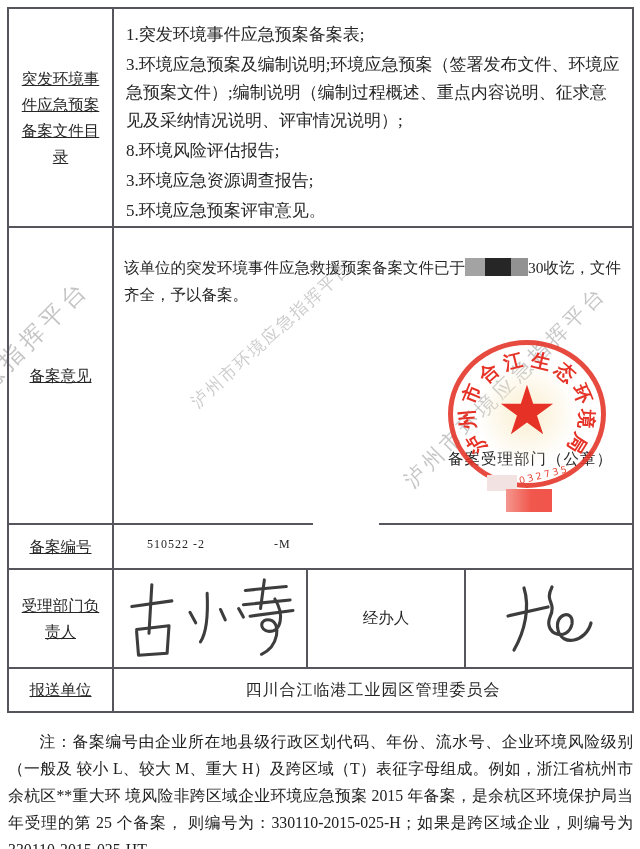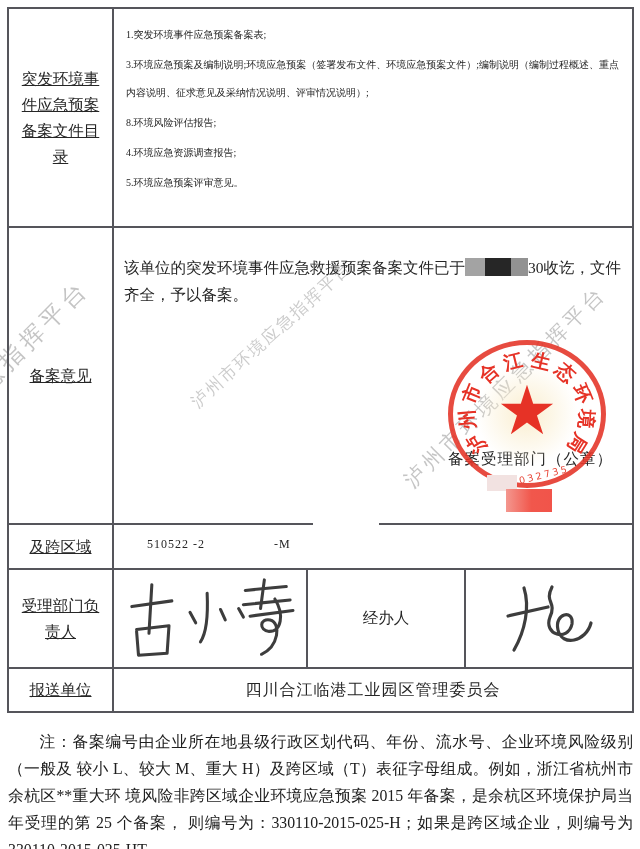--- a/index.html
+++ b/index.html
@@ -34,7 +34,7 @@
   .row4 { height:42px; }
   .row5 { flex:1; }
 
-  .dir-list { flex:1; padding:12px 10px 3px 12px; font-size:10px; line-height:28px; }
+  .dir-list { flex:1; padding:12px 10px 3px 12px; font-size:17px; line-height:28px; }
   .dir-item { margin-bottom:2px; }
 
   .row2-content { flex:1; position:relative; }

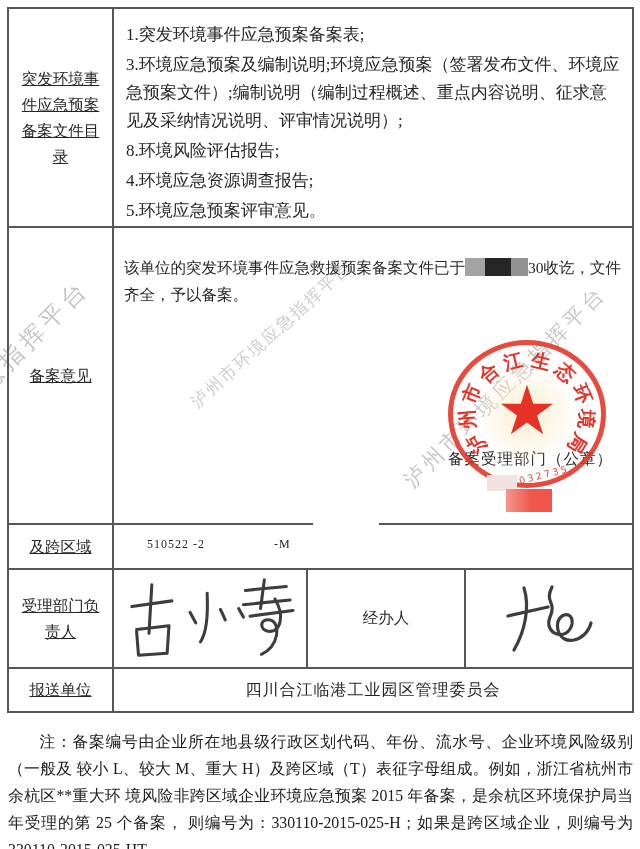--- a/index.html
+++ b/index.html
@@ -111,7 +111,7 @@
       <div class="dir-item">1.突发环境事件应急预案备案表;</div>
       <div class="dir-item">3.环境应急预案及编制说明;环境应急预案（签署发布文件、环境应急预案文件）;编制说明（编制过程概述、重点内容说明、征求意见及采纳情况说明、评审情况说明）;</div>
       <div class="dir-item">8.环境风险评估报告;</div>
-      <div class="dir-item">4.环境应急资源调查报告;</div>
+      <div class="dir-item">3.环境应急资源调查报告;</div>
       <div class="dir-item">5.环境应急预案评审意见。</div>
     </div>
   </div>

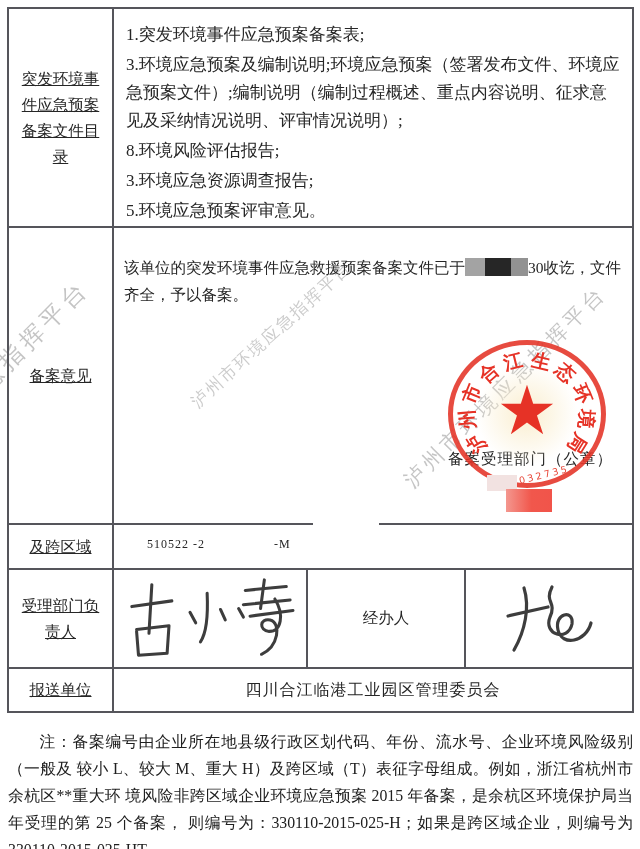--- a/index.html
+++ b/index.html
@@ -130,7 +130,7 @@
 
   <div class="t-row row3">
     <div class="label-cell">
-      <div class="label-inner" style="width:72px">及跨区域</div>
+      <div class="label-inner" style="width:72px">备案编号</div>
     </div>
     <div class="value-cell">
       <div class="white-patch"></div>

